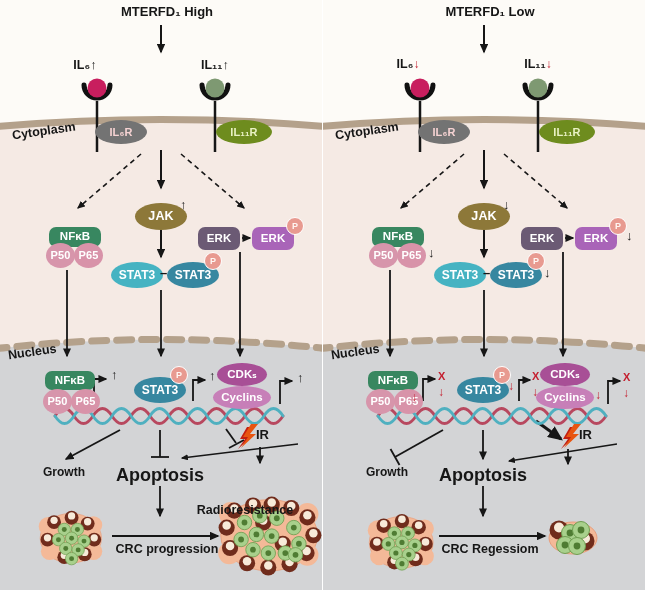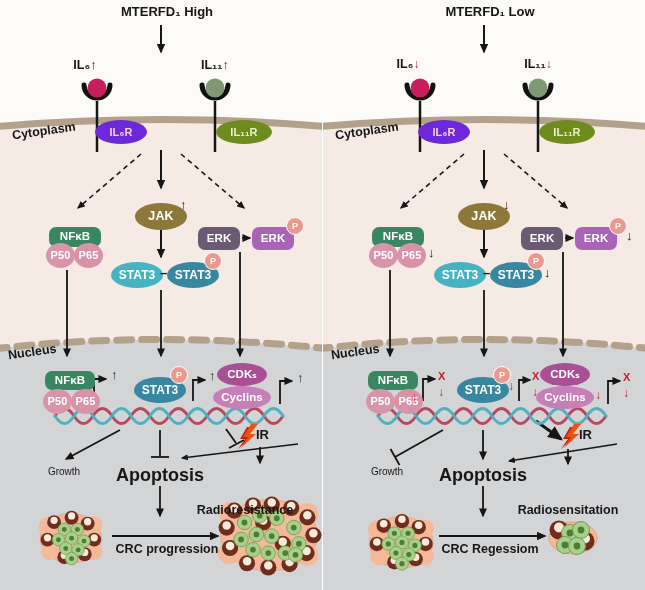--- a/index.html
+++ b/index.html
@@ -20,7 +20,7 @@
   .t-il11{left:182px;top:58px;width:66px;text-align:center;font-size:12.5px;font-weight:700;}
   .t-cyto{left:12px;top:125px;font-size:12.5px;font-weight:700;transform:rotate(-8deg);}
   .t-nuc{left:8px;top:346px;font-size:12.5px;font-weight:700;transform:rotate(-8deg);}
-  .b-il6r{left:95px;top:120px;width:52px;height:24px;border-radius:50%;background:#6d28d9;color:#f6d3d3;font-size:11px;}
+  .b-il6r{left:95px;top:120px;width:52px;height:24px;border-radius:50%;background:#737373;color:#f6d3d3;font-size:11px;}
   .b-il11r{left:216px;top:120px;width:56px;height:24px;border-radius:50%;background:#6e8c1e;color:#e9f2c4;font-size:11px;}
   .b-jak{left:135px;top:194px;width:52px;height:27px;border-radius:50%;background:#8d7839;font-size:12.5px;margin-top:9px;}
   .t-jakarr{left:180px;top:198px;}

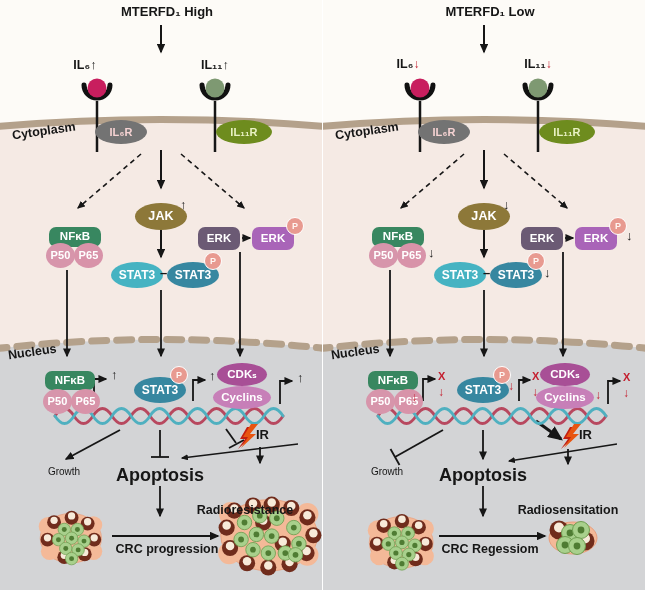--- a/index.html
+++ b/index.html
@@ -51,7 +51,7 @@
   .t-rd2{left:185px;top:380px;} .t-rx2{left:209px;top:370px;} .t-rxd2{left:209px;top:386px;}
   .t-rd3{left:272px;top:389px;} .t-rx3{left:300px;top:371px;} .t-rxd3{left:300px;top:387px;}
   .t-ir{left:256px;top:428px;font-size:13px;font-weight:700;}
-  .t-growth{left:14px;top:466px;width:100px;text-align:center;font-size:10px;font-weight:400;}
+  .t-growth{left:14px;top:466px;width:100px;text-align:center;font-size:12px;font-weight:700;}
   .t-apop{left:110px;top:466px;width:100px;text-align:center;font-size:18px;font-weight:700;}
   .t-radio{left:183px;top:466px;width:124px;text-align:center;font-size:12.5px;font-weight:700;margin-top:38px;}
   .t-crc{left:106px;top:543px;width:122px;text-align:center;font-size:12.5px;font-weight:700;}

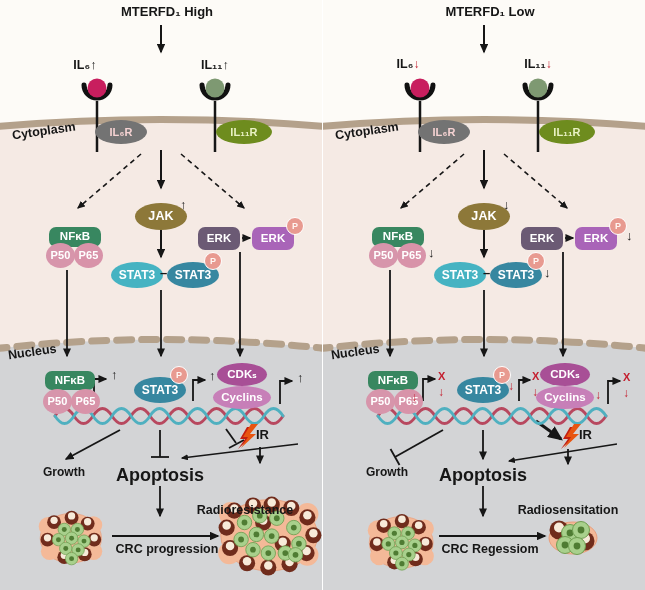--- a/index.html
+++ b/index.html
@@ -338,7 +338,6 @@
     <div class="lbl t-ir">IR</div>
     <div class="lbl t-growth">Growth</div>
     <div class="lbl t-apop">Apoptosis</div>
-    <div class="lbl t-radio">Radiosensitation</div>
     <div class="lbl t-crc">CRC Regessiom</div>
   </div>
 

